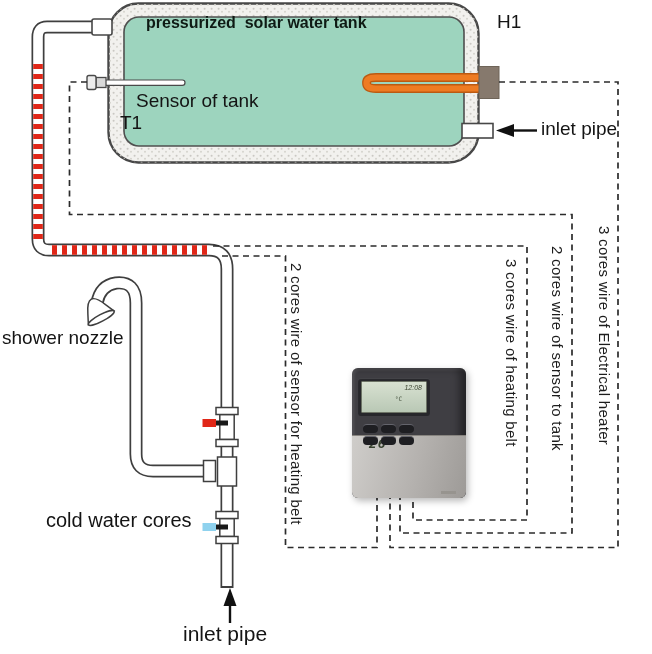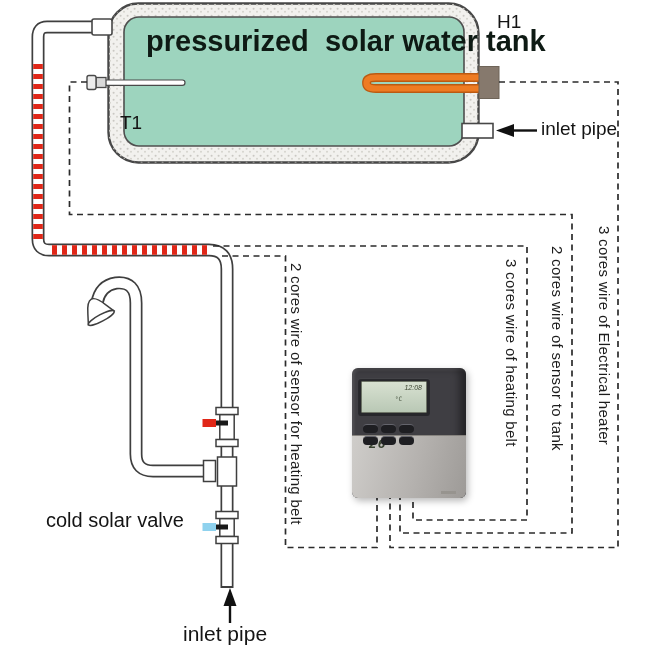--- a/index.html
+++ b/index.html
@@ -8,7 +8,7 @@
   #diagram-svg{position:absolute;left:0;top:0;}
   .lbl{position:absolute;font-size:19px;color:#141414;line-height:1.15;white-space:nowrap;}
   .lbl.big{font-size:19px;}
-  .tank-title{position:absolute;left:146px;top:25px;font-size:29px;font-weight:bold;
+  .tank-title{position:absolute;left:146px;top:14px;font-size:16px;font-weight:bold;
               color:#0e1a14;white-space:pre;}
   .rot{position:absolute;writing-mode:vertical-rl;font-size:15px;color:#1d1d1d;
        letter-spacing:.3px;white-space:nowrap;}

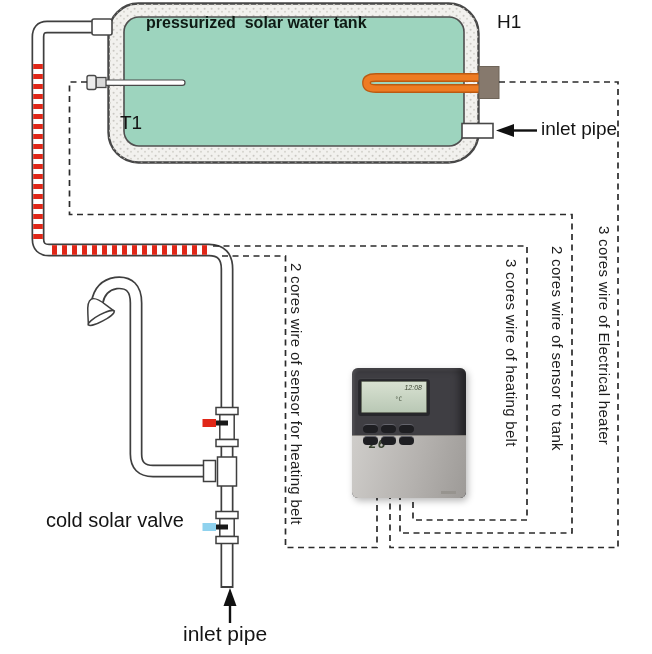--- a/index.html
+++ b/index.html
@@ -150,6 +150,7 @@
   </div>
 
   <div class="tank-title">pressurized  solar water tank</div>
+  <div class="lbl" style="left:136px;top:90px;">Sensor of tank</div>
   <div class="lbl" style="left:120px;top:112px;text-align:center;">T1</div>
 
   <div class="lbl" style="left:497px;top:11px;">H1</div>

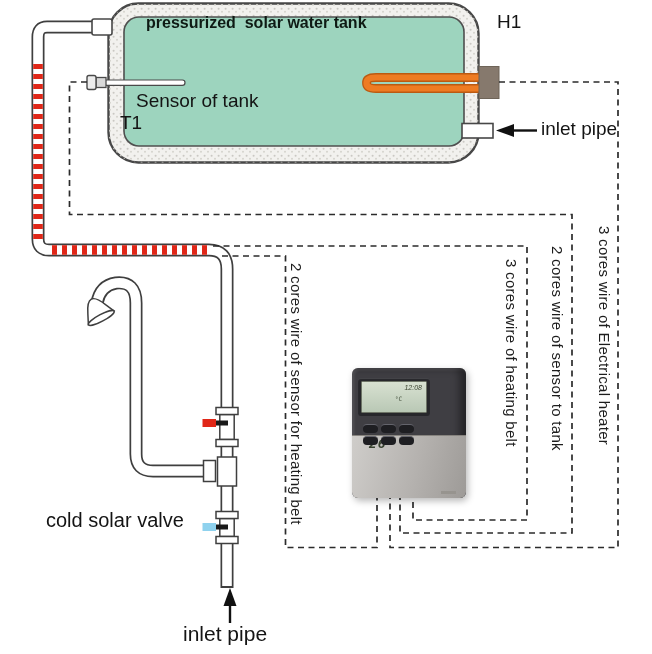--- a/index.html
+++ b/index.html
@@ -157,6 +157,7 @@
 
   <div class="lbl big" style="left:541px;top:118px;">inlet pipe</div>
 
+  <div class="lbl big" style="left:2px;top:327px;">shower nozzle</div>
   <div class="lbl big" style="left:46px;top:509px;font-size:20px;">cold solar valve</div>
   <div class="lbl big" style="left:183px;top:622px;font-size:21px;">inlet pipe</div>
 

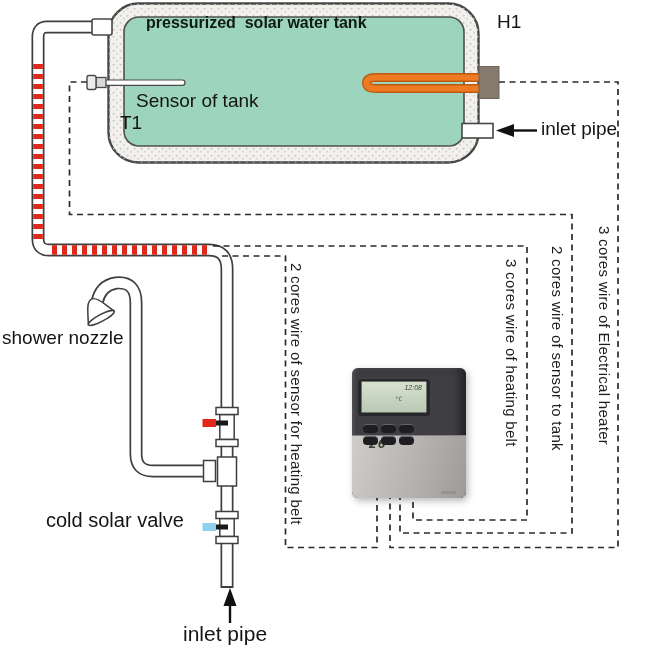--- a/index.html
+++ b/index.html
@@ -158,7 +158,7 @@
   <div class="lbl big" style="left:541px;top:118px;">inlet pipe</div>
 
   <div class="lbl big" style="left:2px;top:327px;">shower nozzle</div>
-  <div class="lbl big" style="left:46px;top:509px;font-size:20px;">cold solar valve</div>
+  <div class="lbl big" style="left:46px;top:509px;font-size:20px;">cold water cores</div>
   <div class="lbl big" style="left:183px;top:622px;font-size:21px;">inlet pipe</div>
 
   <div class="rot" style="left:288px;top:263px;">2 cores wire of sensor for heating belt</div>

